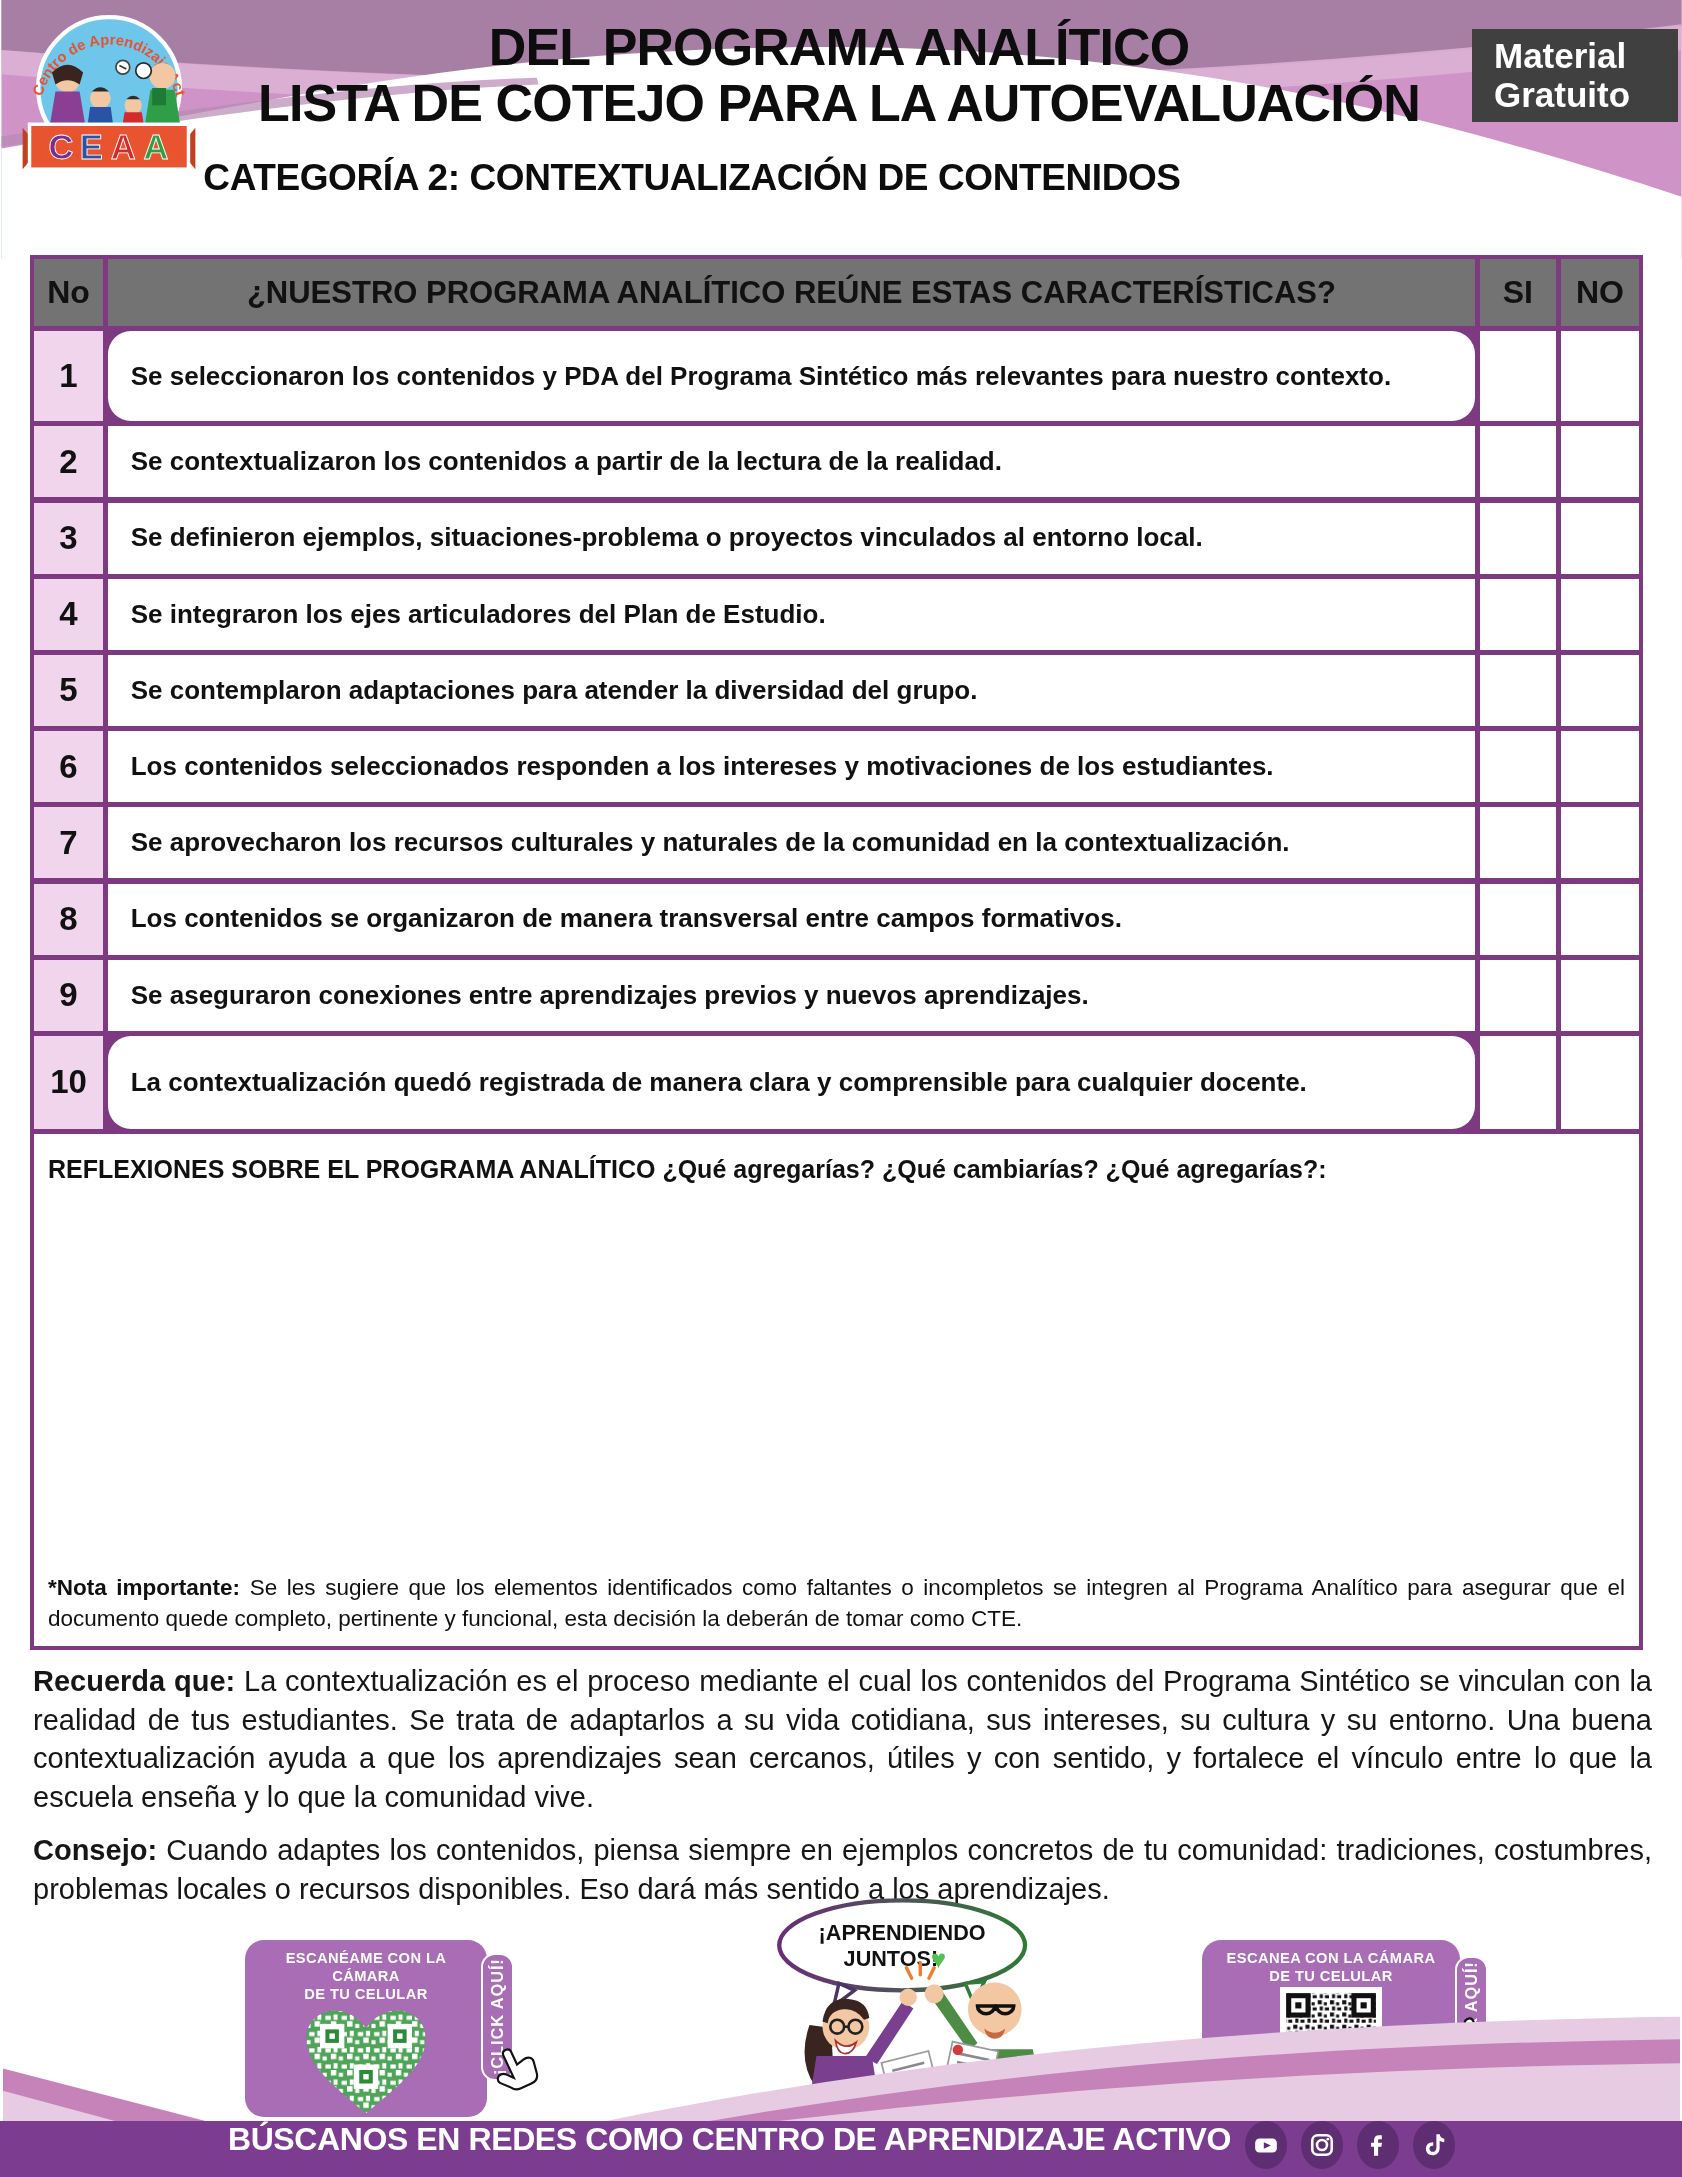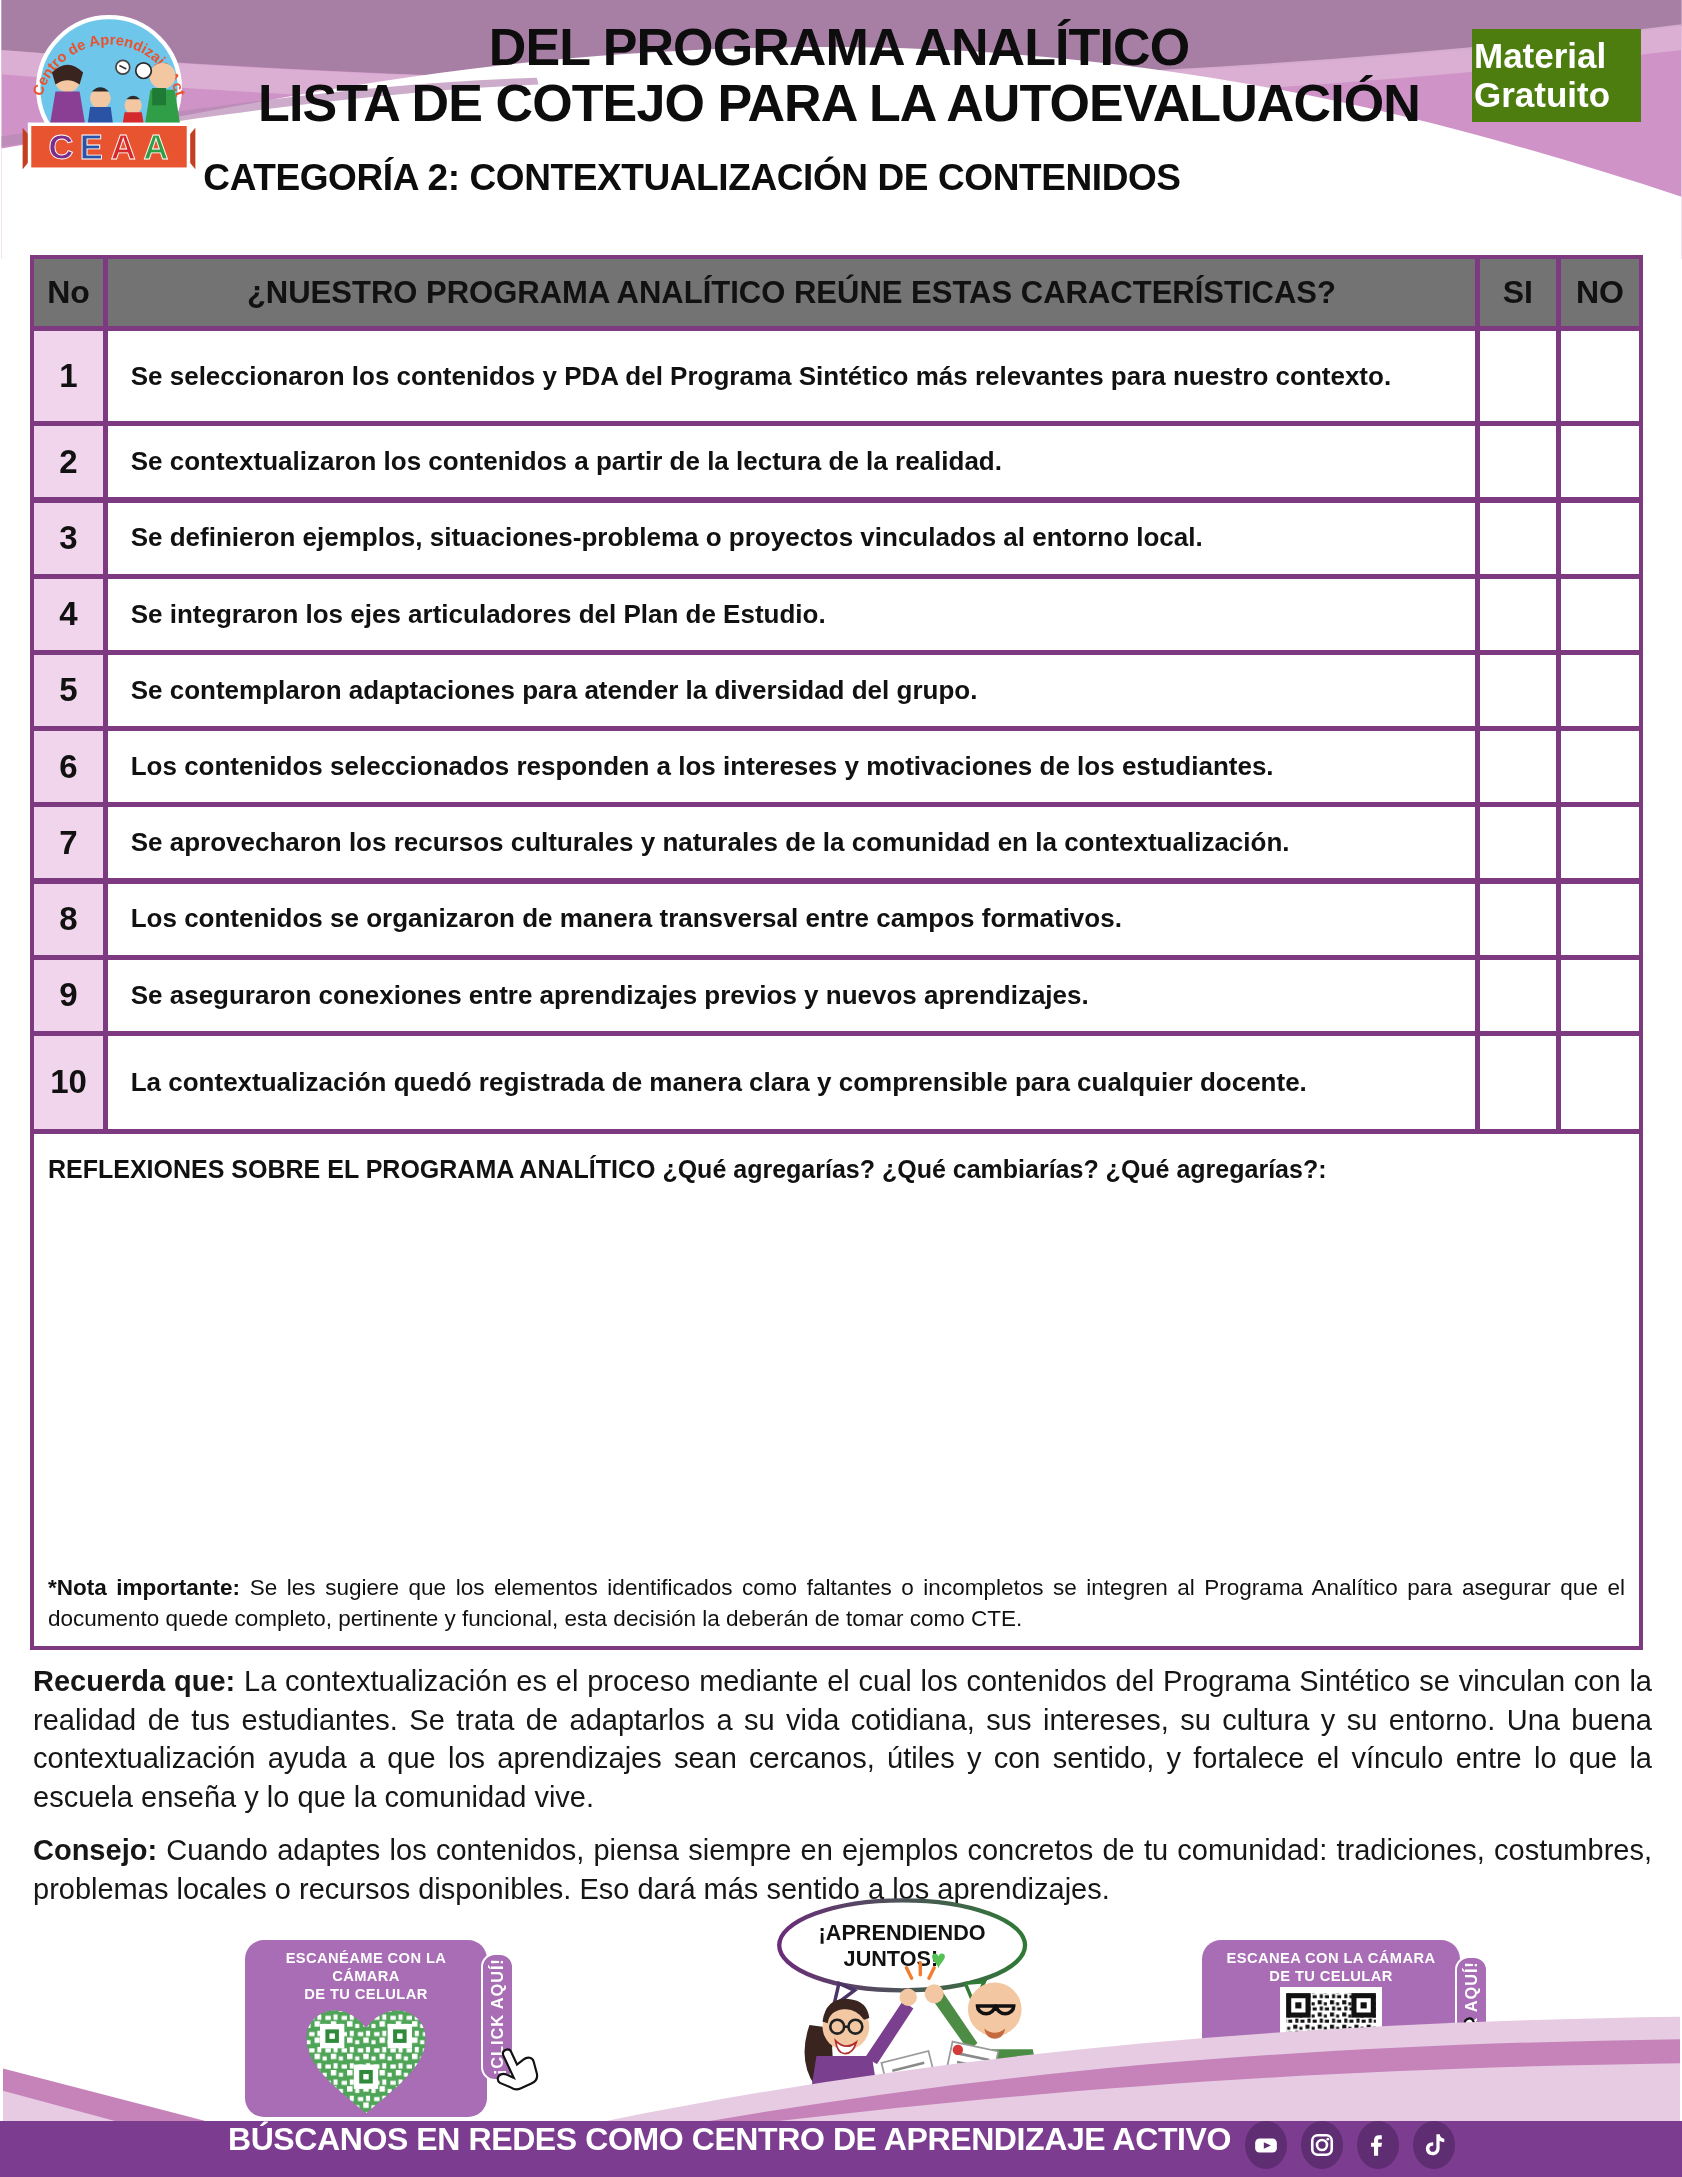--- a/index.html
+++ b/index.html
@@ -14,8 +14,8 @@
   .title-line{font-size:52px;font-weight:700;letter-spacing:-0.9px;line-height:1.08;color:#0d0d0d;}
   .category{position:absolute;left:35px;top:157px;width:1314px;text-align:center;
             font-size:37px;font-weight:700;letter-spacing:-0.4px;color:#0d0d0d;}
-  .badge{position:absolute;left:1472px;top:28.5px;width:169px;height:93px;background:#4d7c0f;
-         color:#fff;font-size:35px;font-weight:700;line-height:1.12;padding:7px 0 0 2px;box-sizing:border-box;}
+  .badge{position:absolute;left:1472px;top:28.5px;width:206px;height:93px;background:#404040;
+         color:#fff;font-size:35px;font-weight:700;line-height:1.12;padding:7px 0 0 22px;box-sizing:border-box;}
 
   
   .checklist{position:absolute;left:30px;top:255px;width:1613px;box-sizing:border-box;

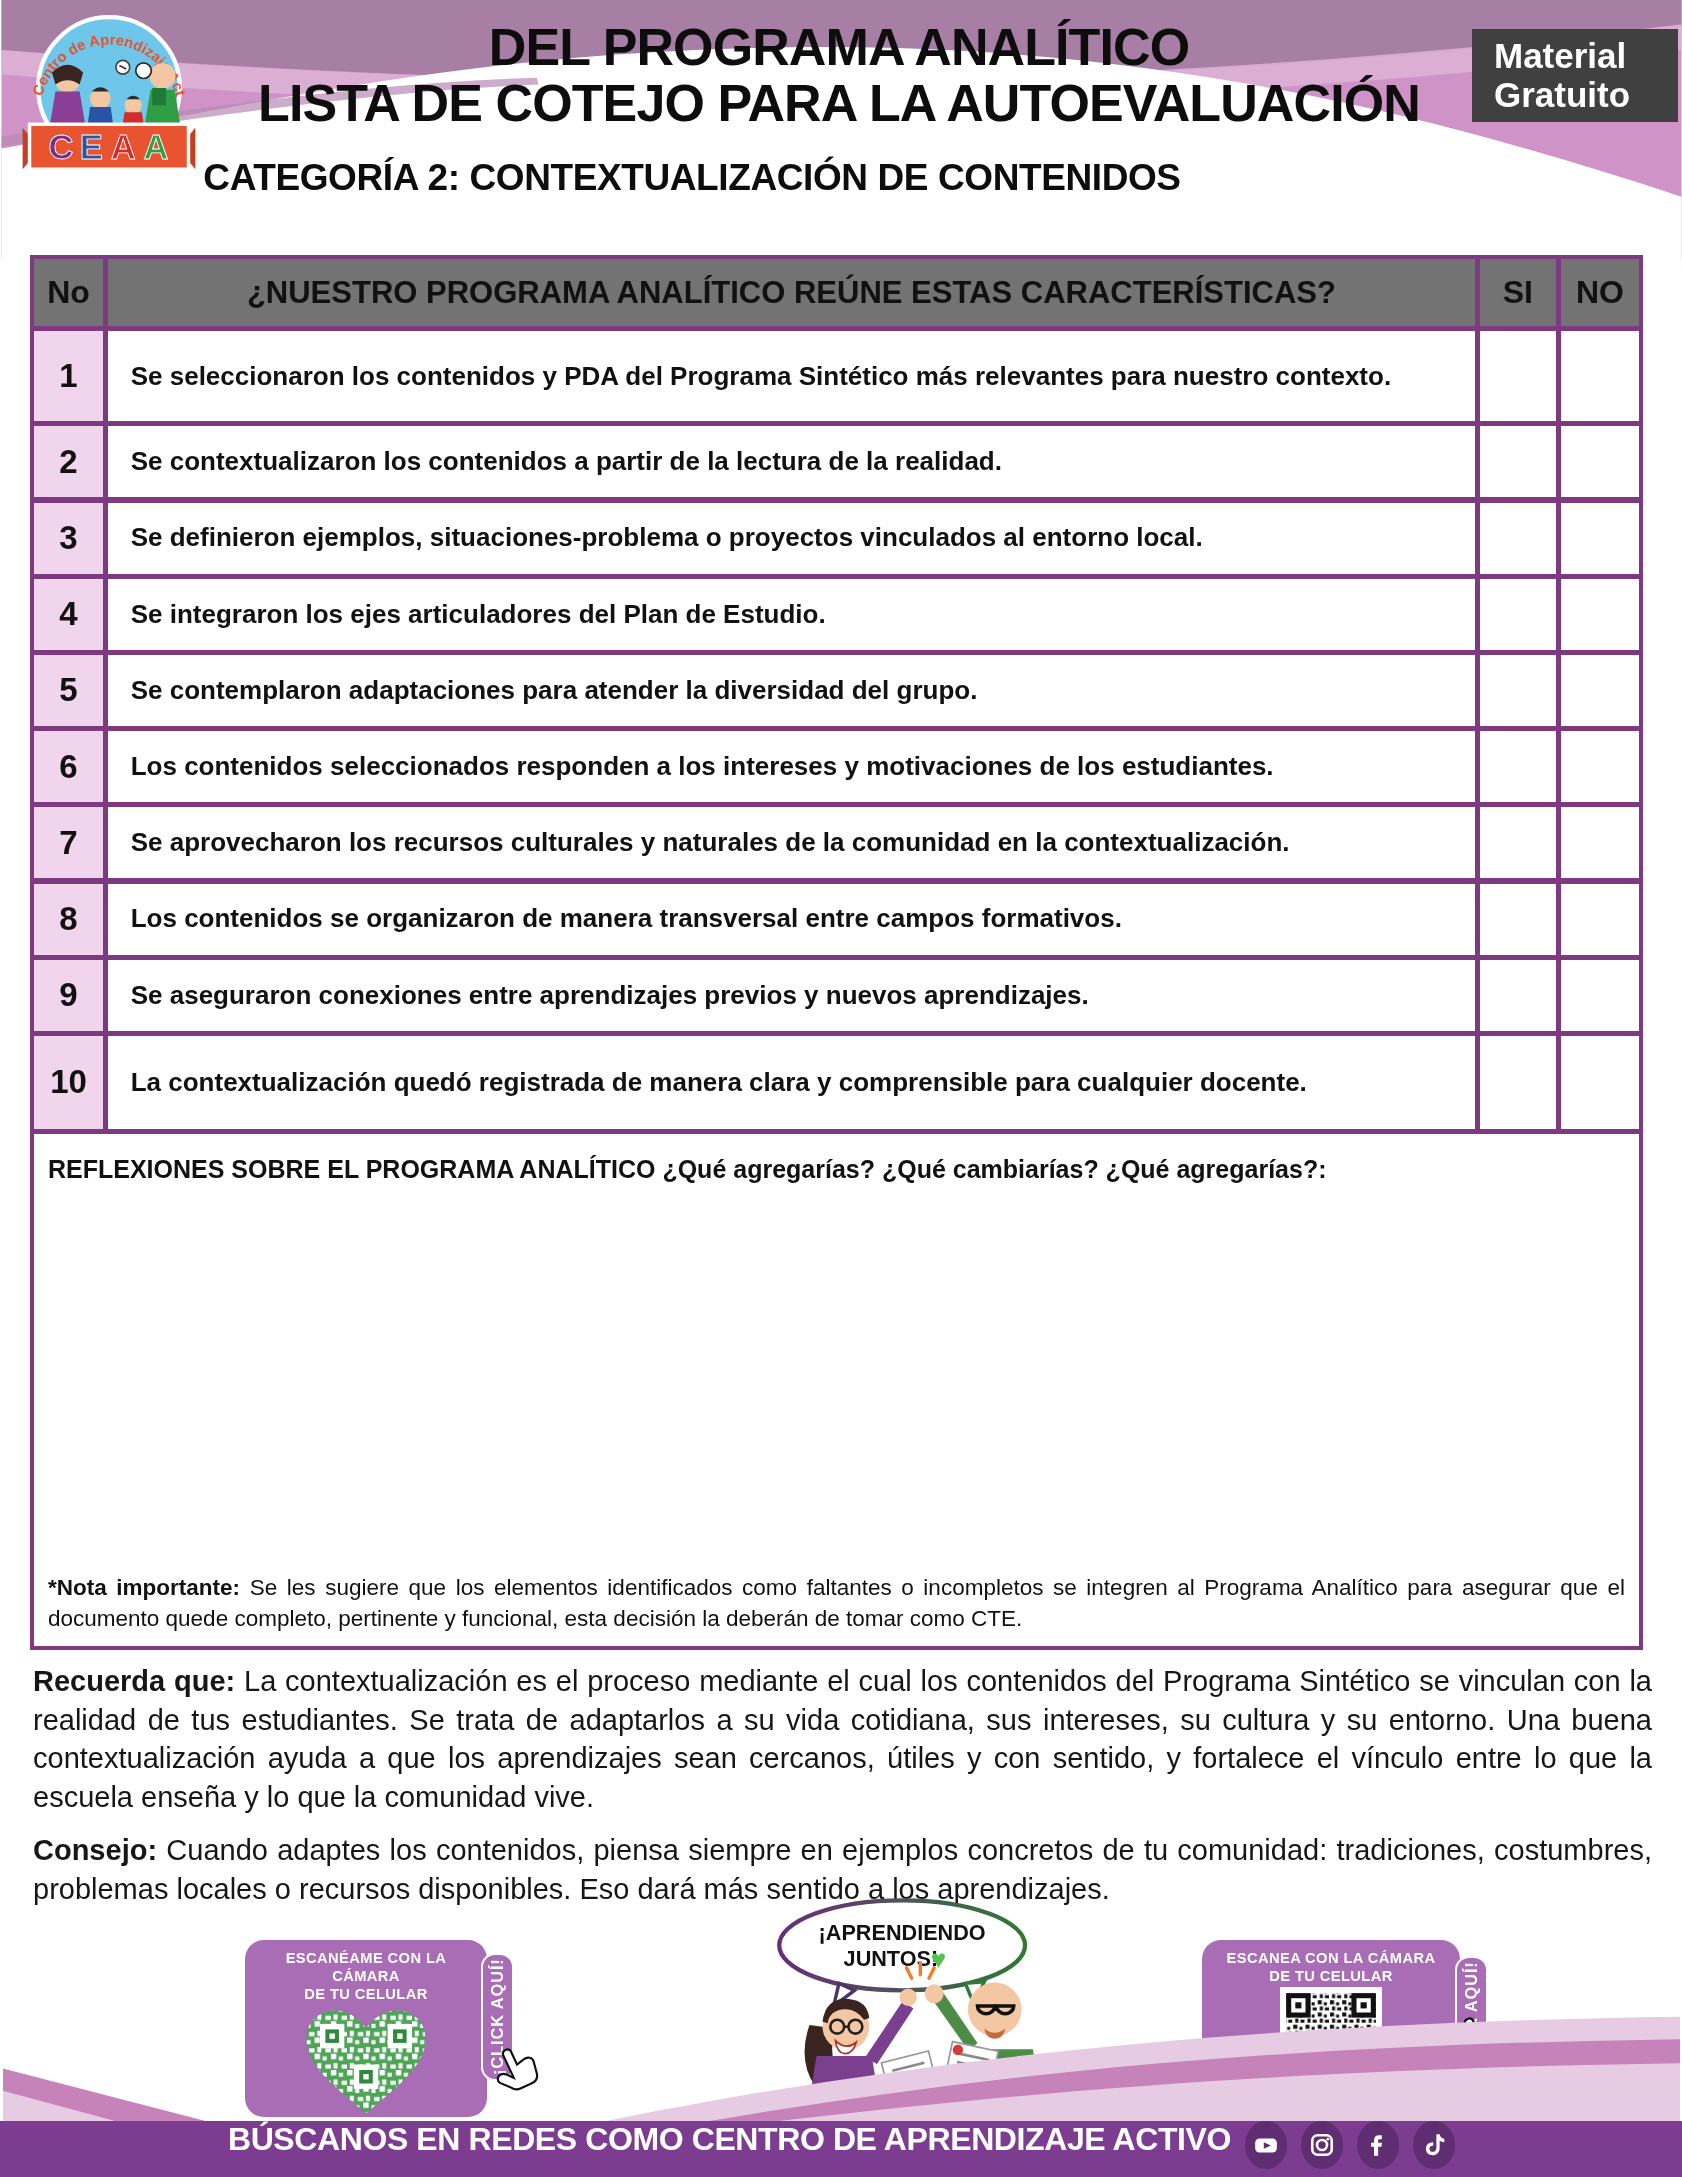--- a/index.html
+++ b/index.html
@@ -27,7 +27,7 @@
   .hcell.q{justify-content:center;font-size:31px;}
   .ncell{background:#f0d5ec;justify-content:center;font-size:33px;font-weight:700;}
   .qcell{padding:5.2px 22.5px;font-size:26px;font-weight:700;line-height:1.28;}
-  .qcell.just{text-align:justify;}
+  .qcell.just{text-align:justify;border-radius:23px;}
   .refl{grid-column:1 / -1;background:#fff;display:flex;flex-direction:column;}
   .refl-title{padding:21px 14px 0 14px;font-size:25px;font-weight:700;}
   .refl-space{flex:1;}

